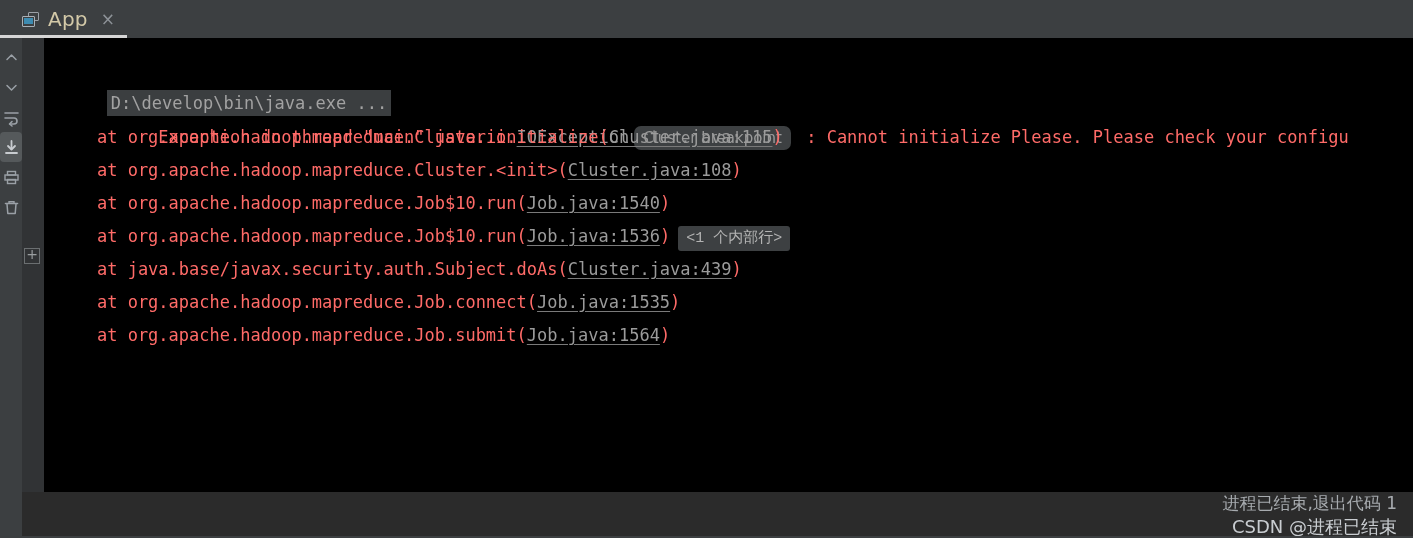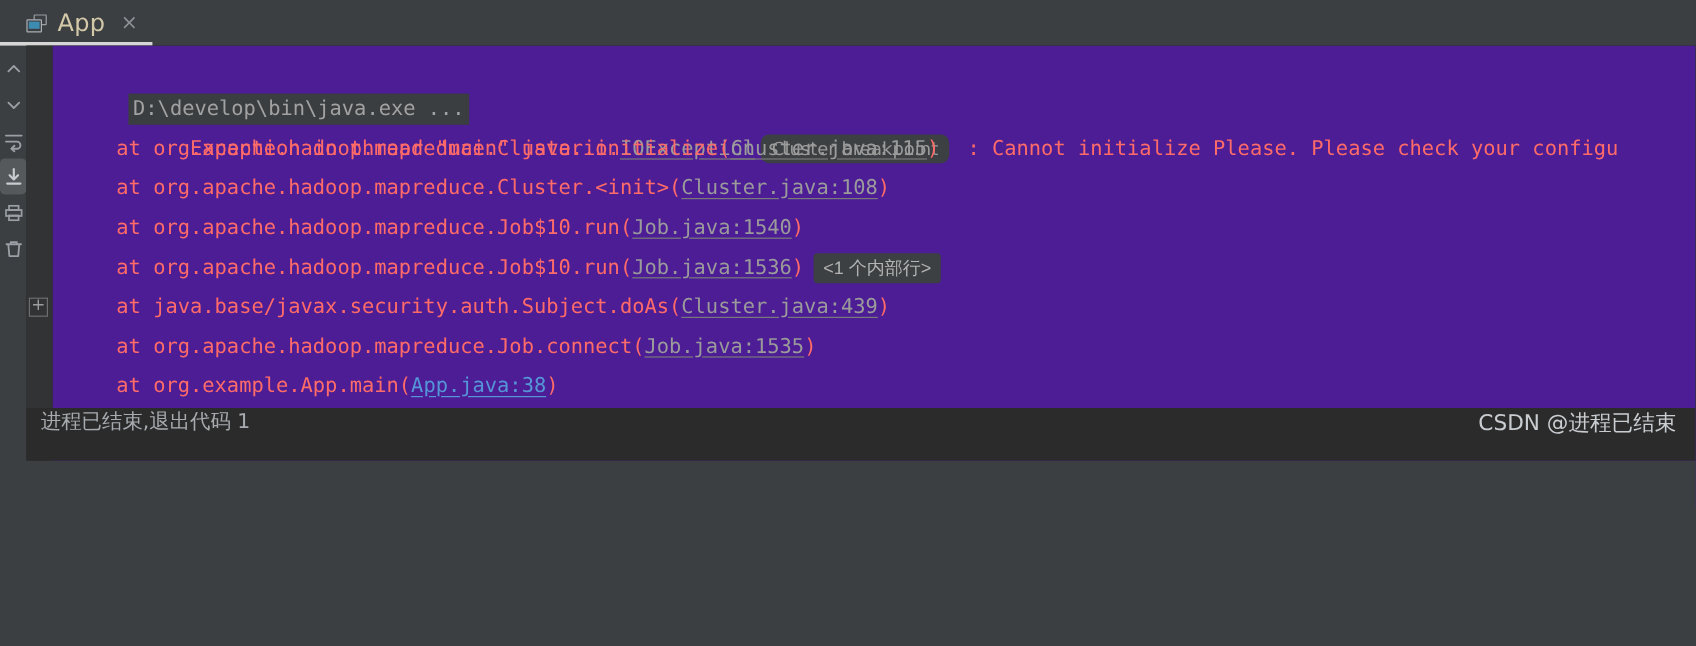--- a/index.html
+++ b/index.html
@@ -19,7 +19,7 @@
   .window {
     position: relative;
     width: 1413px;
-    height: 384px;
+    height: 536px;
     background: #3c3f41;
     display: flex;
     flex-direction: column;

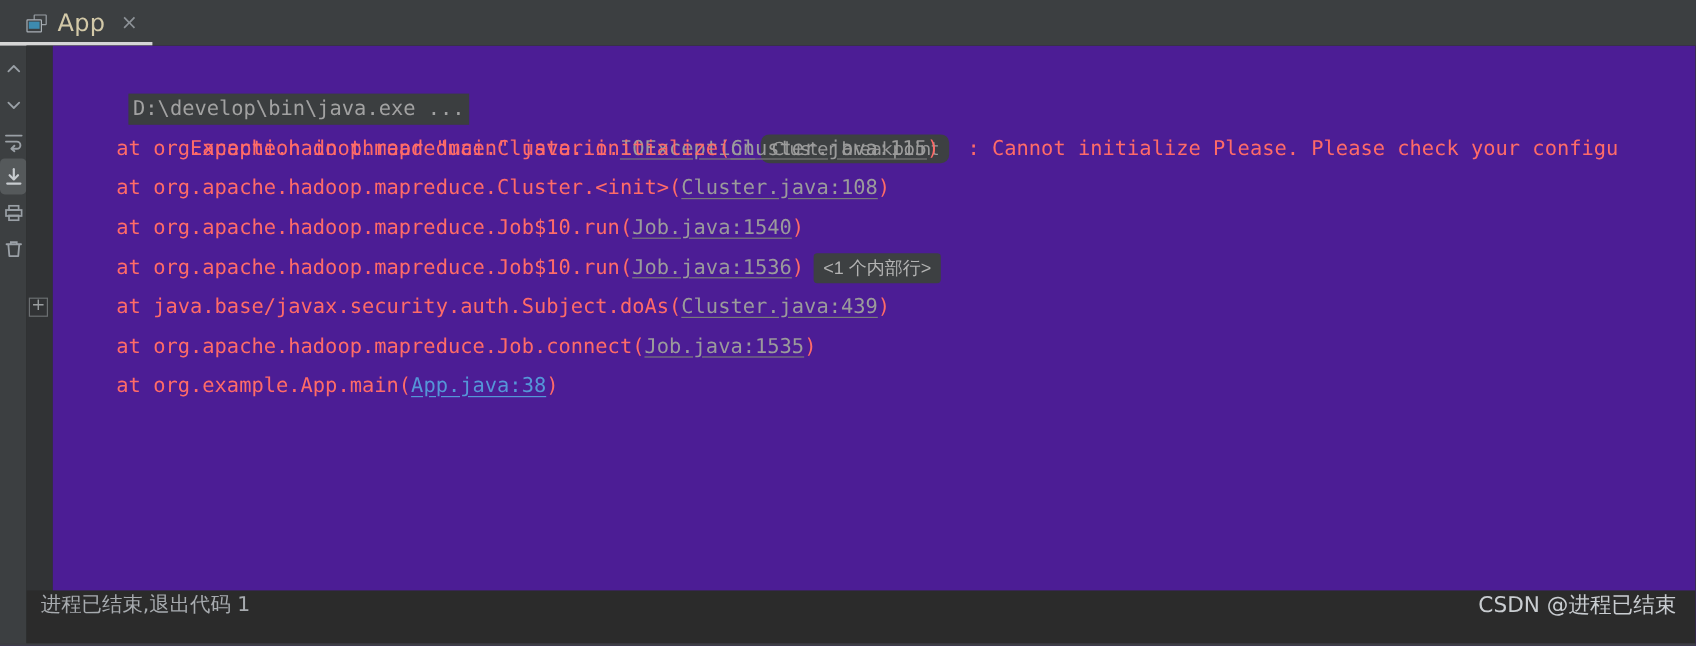--- a/index.html
+++ b/index.html
@@ -173,9 +173,9 @@
   .content {
     flex: 1 1 auto;
     position: relative;
-    background: #4c1d95;
+    background: #000000;
     overflow: hidden;
-    padding-top: 6px;
+    padding-top: 19px;
   }
 
   

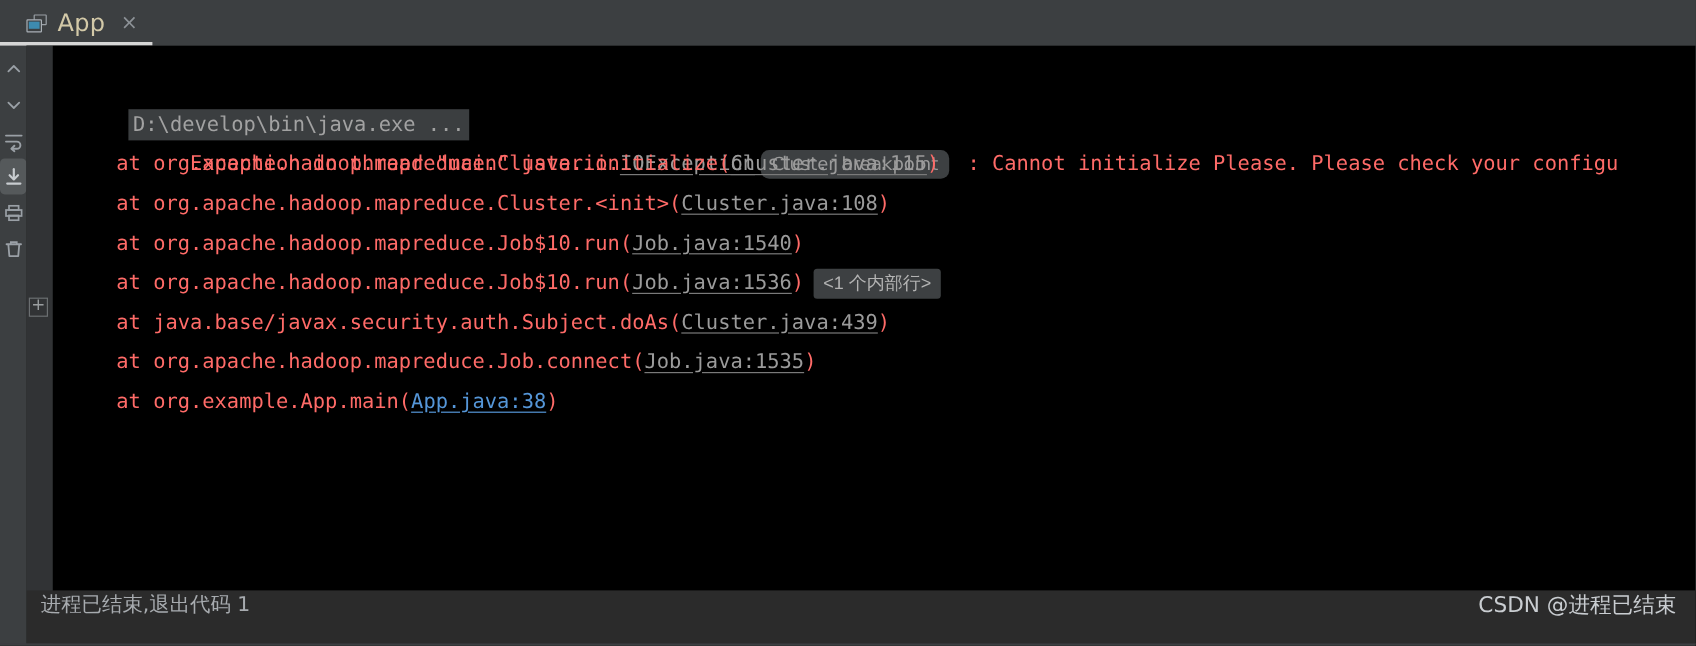--- a/index.html
+++ b/index.html
@@ -232,7 +232,7 @@
     cursor: pointer;
   }
   .badge-cjk {
-    font-family: Liberation Sans, sans-serif;
+    font-family: Liberation Mono, monospace;
     font-size: 15px;
     color: #b3b3b3;
     background: #3d4042;

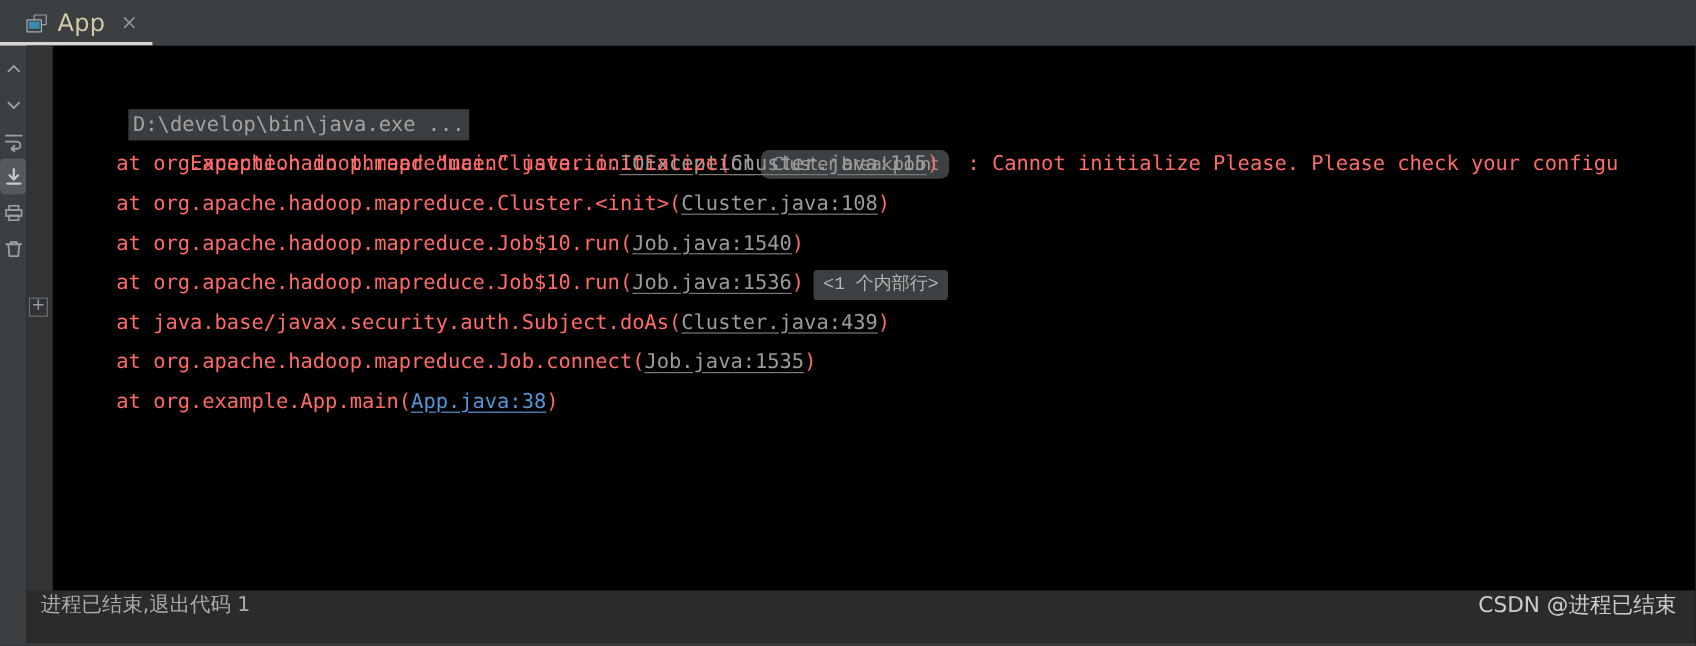--- a/index.html
+++ b/index.html
@@ -361,6 +361,7 @@
             <div class="line"><span class="seg err">    at org.apache.hadoop.mapreduce.Job$10.run(</span><span class="seg link-gray">Job.java:1536</span><span class="seg err">)</span><span class="badge-cjk">&lt;1 个内部行&gt;</span></div>
             <div class="line"><span class="seg err">    at java.base/javax.security.auth.Subject.doAs(</span><span class="seg link-gray">Cluster.java:439</span><span class="seg err">)</span></div>
             <div class="line"><span class="seg err">    at org.apache.hadoop.mapreduce.Job.connect(</span><span class="seg link-gray">Job.java:1535</span><span class="seg err">)</span></div>
+            <div class="line"><span class="seg err">    at org.apache.hadoop.mapreduce.Job.submit(</span><span class="seg link-gray">Job.java:1564</span><span class="seg err">)</span></div>
             <div class="line"><span class="seg err">    at org.example.App.main(</span><span class="seg link-blue">App.java:38</span><span class="seg err">)</span></div>
           </div>
 

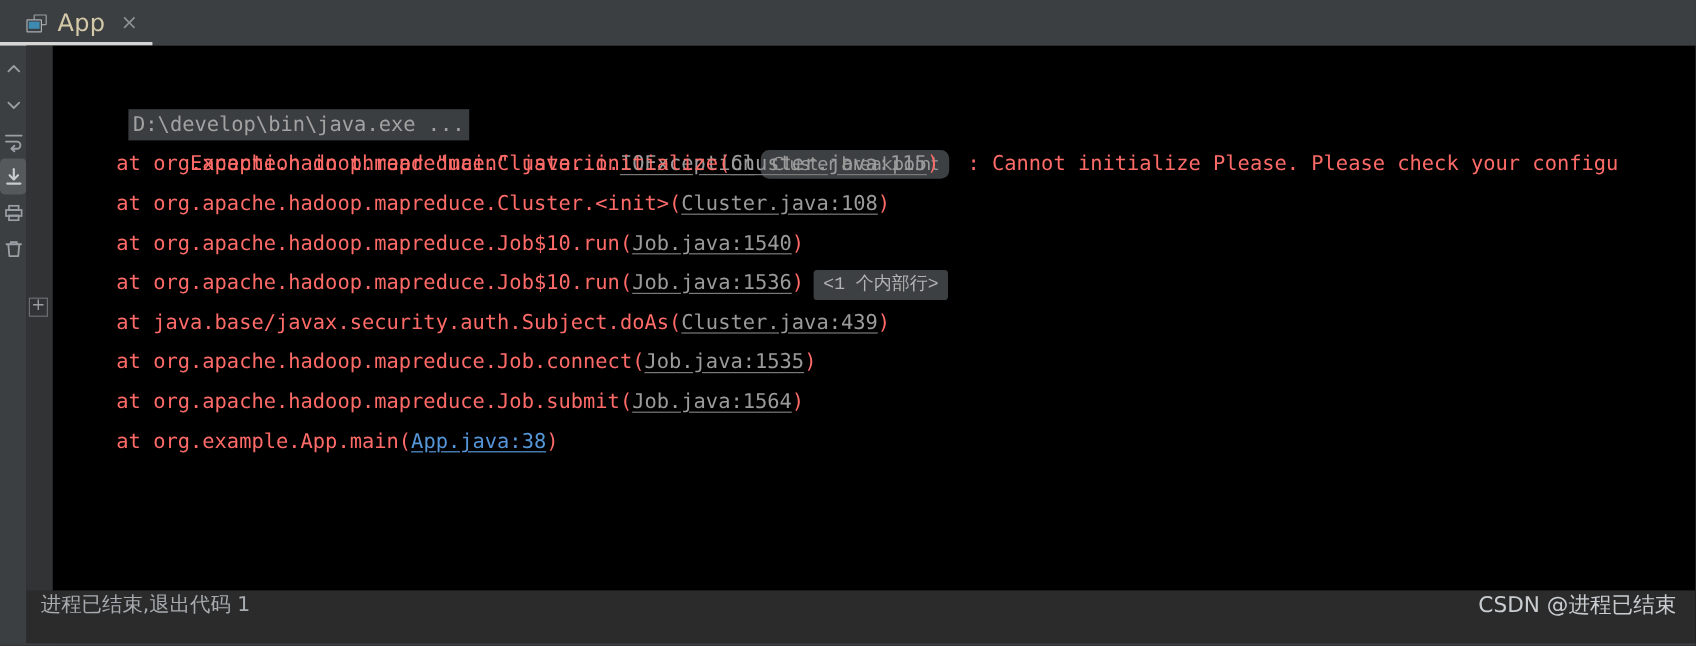--- a/index.html
+++ b/index.html
@@ -362,7 +362,6 @@
             <div class="line"><span class="seg err">    at java.base/javax.security.auth.Subject.doAs(</span><span class="seg link-gray">Cluster.java:439</span><span class="seg err">)</span></div>
             <div class="line"><span class="seg err">    at org.apache.hadoop.mapreduce.Job.connect(</span><span class="seg link-gray">Job.java:1535</span><span class="seg err">)</span></div>
             <div class="line"><span class="seg err">    at org.apache.hadoop.mapreduce.Job.submit(</span><span class="seg link-gray">Job.java:1564</span><span class="seg err">)</span></div>
-            <div class="line"><span class="seg err">    at org.example.App.main(</span><span class="seg link-blue">App.java:38</span><span class="seg err">)</span></div>
           </div>
 
       </div>

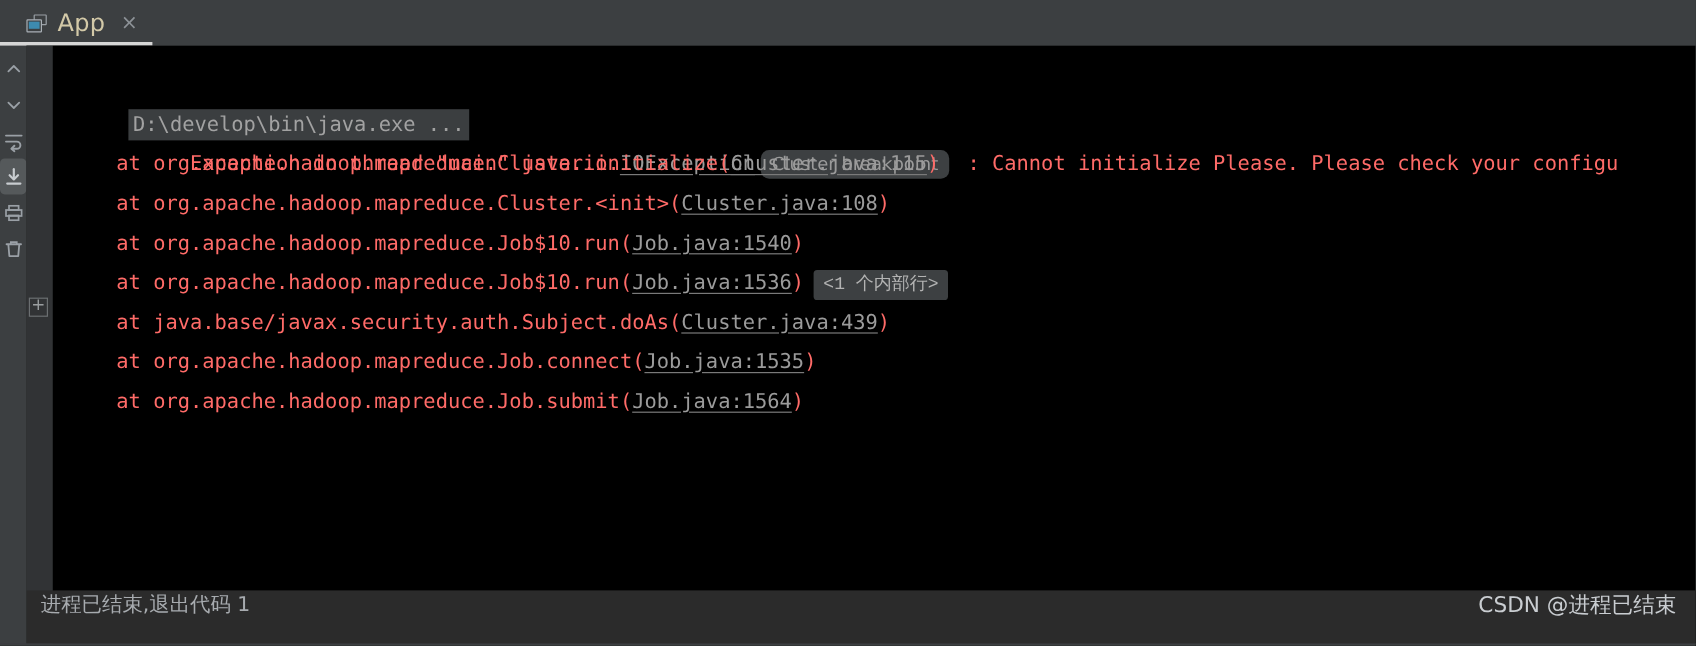--- a/index.html
+++ b/index.html
@@ -250,11 +250,12 @@
     bottom: 0;
     height: 44px;
     display: flex;
-    align-items: flex-start;
+    align-items: flex-end;
     justify-content: space-between;
     padding: 0 16px 0 12px;
     box-sizing: border-box;
     background: #2b2b2b;
+    flex-direction: column;
   }
   .exit-msg {
     font-family: "DejaVu Sans", sans-serif;

